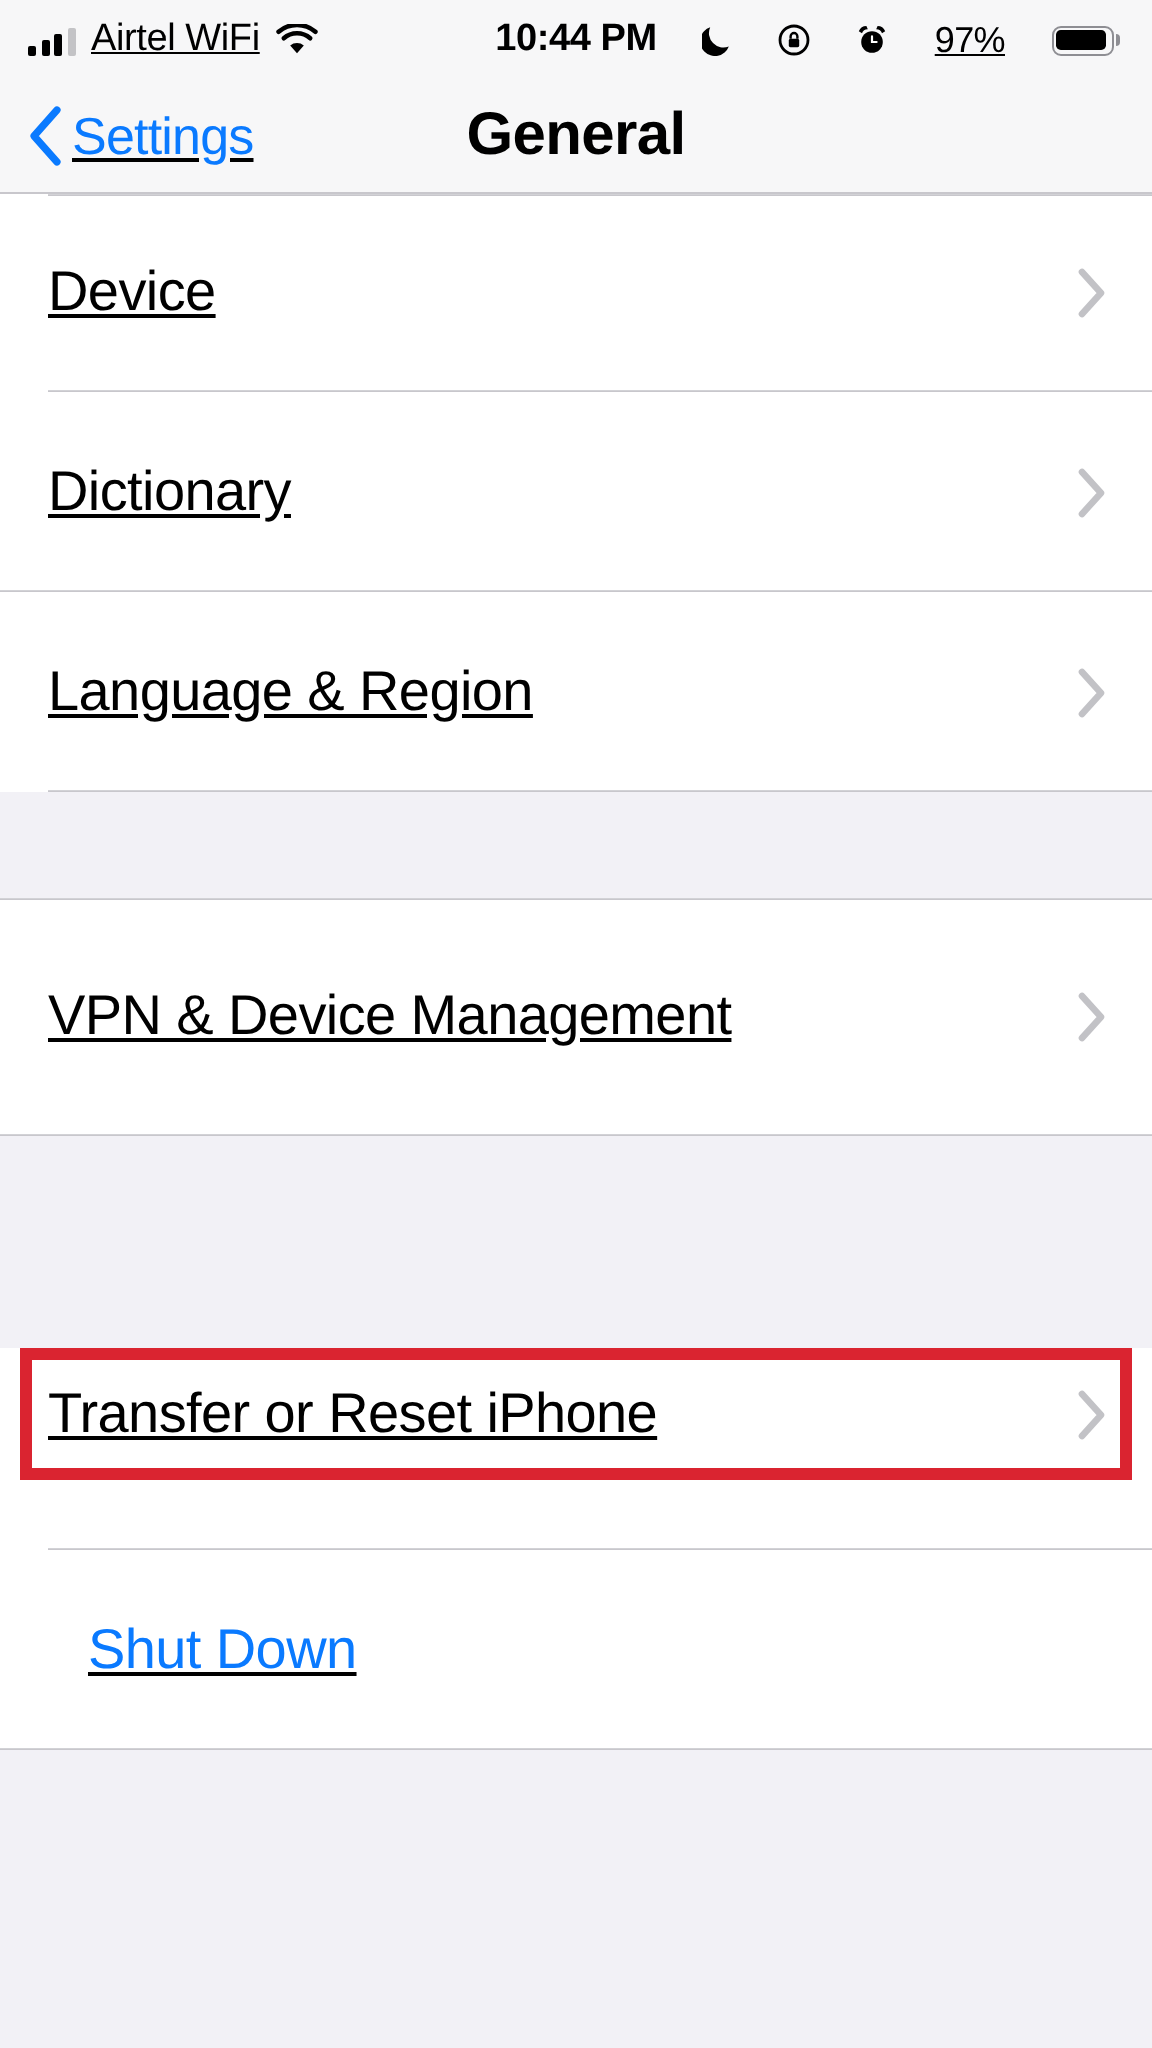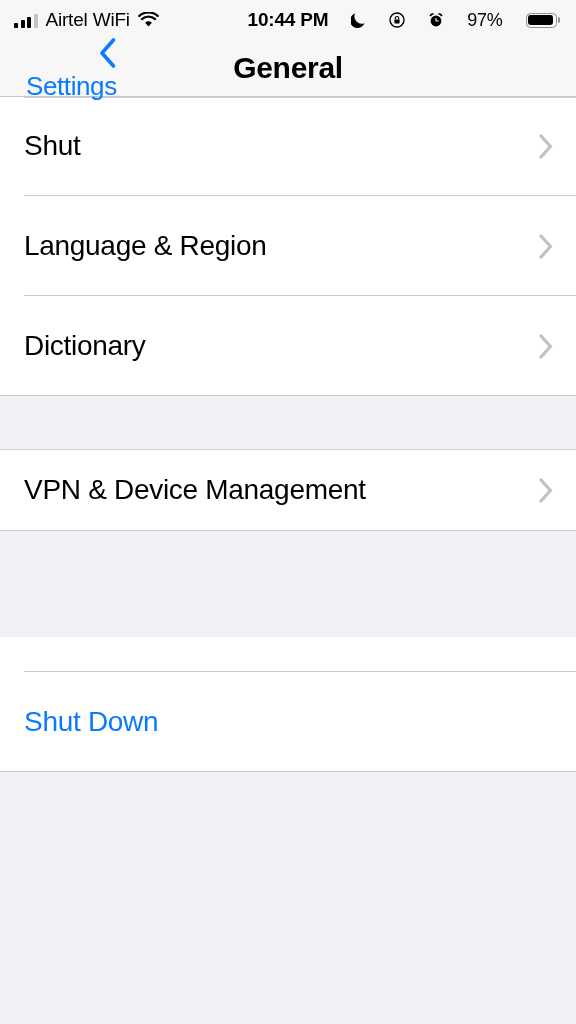--- a/index.html
+++ b/index.html
@@ -15,7 +15,7 @@
     position:relative;
     width:576px; height:1024px;
     background:#8b5cf6;
-    display:flex; flex-direction:column;
+    display:flex; flex-direction:column;text-decoration:underline;
   }
 
   

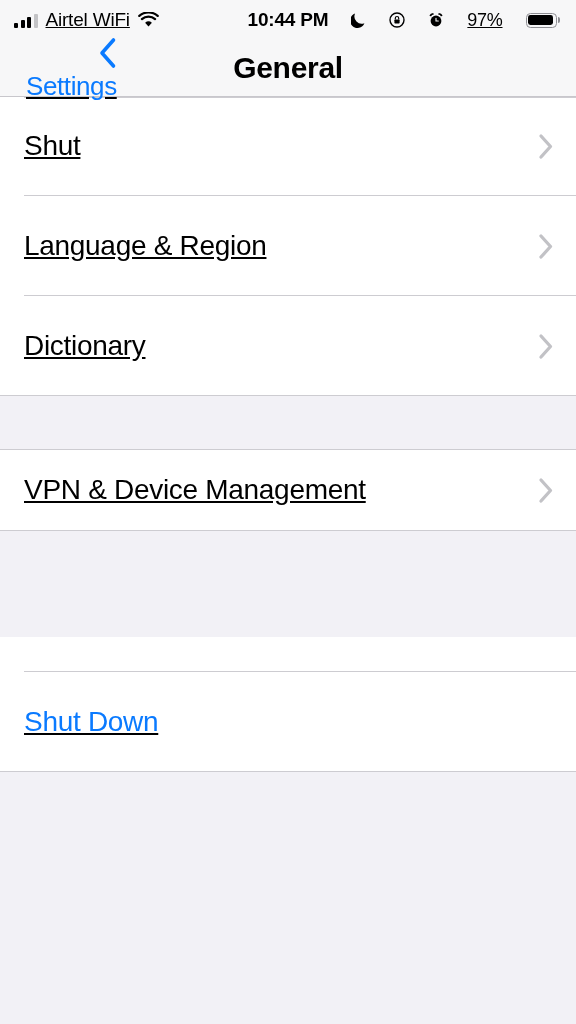--- a/index.html
+++ b/index.html
@@ -73,9 +73,9 @@
     border-bottom:1px solid #C8C7CC;
   }
   .nav-back {
-    display:flex; align-items:flex-end; gap:4px;
-    padding-left:26px; cursor:pointer;
-    position:relative; z-index:2;flex-direction:column;
+    display:flex; align-items:center; gap:4px;
+    padding-left:13px; cursor:pointer;
+    position:relative; z-index:2;
   }
   .nav-back-label {
     font-size:26px; color:#0A7AFF; letter-spacing:-0.4px;

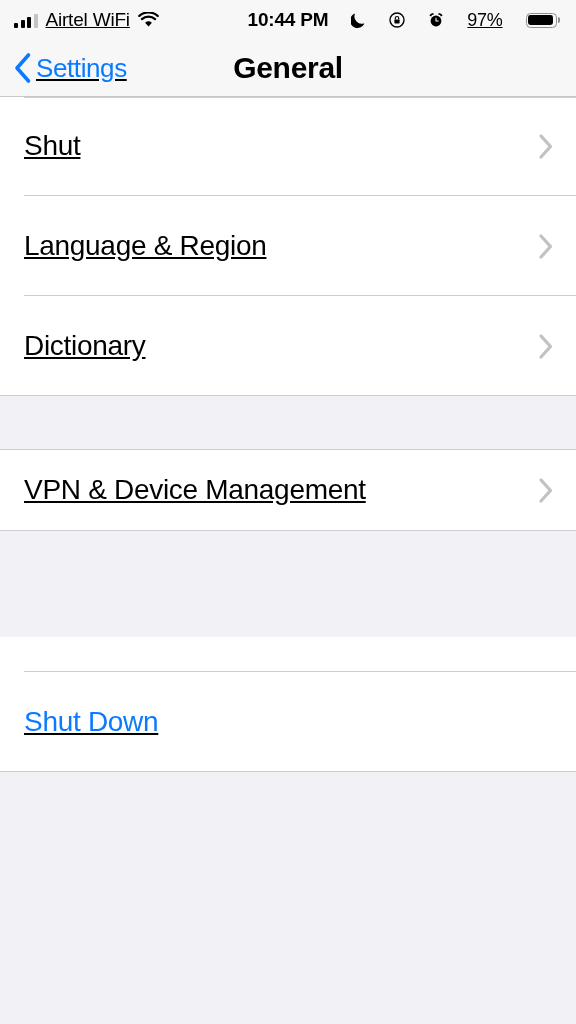--- a/index.html
+++ b/index.html
@@ -212,7 +212,7 @@
     <div class="group">
       <div class="row" style="height:99px">
         <div class="row-sep top"></div>
-        <span class="row-label">Shut</span>
+        <span class="row-label">Device</span>
         <span class="chev">
           <svg class="icon-svg" width="16" height="27" viewBox="0 0 16 27">
             <path d="M3 3 L12.5 13.5 L3 24" stroke="#C2C2C6" stroke-width="3.3" fill="none" stroke-linecap="round" stroke-linejoin="round"></path>

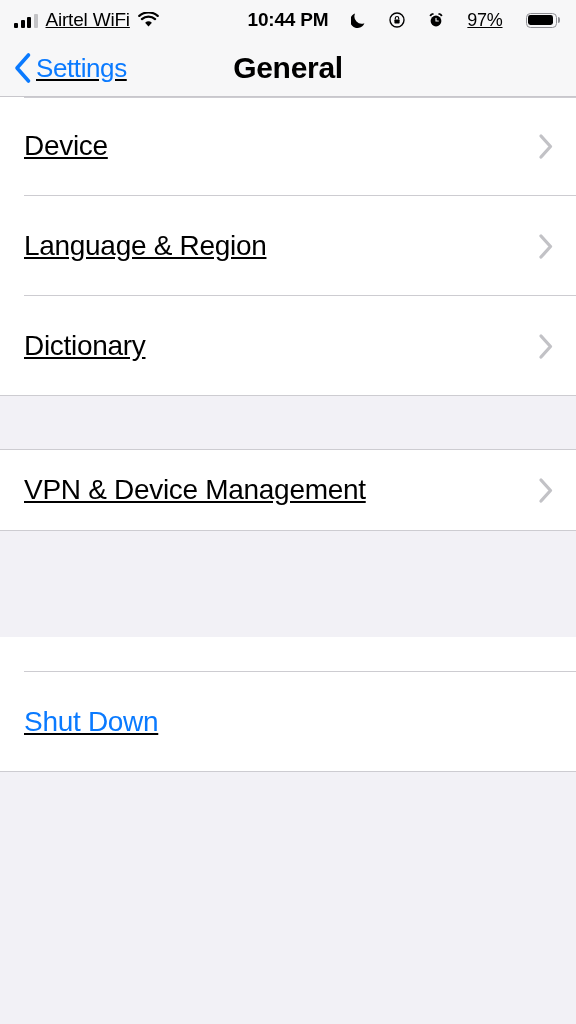--- a/index.html
+++ b/index.html
@@ -222,6 +222,16 @@
       </div>
 
       <div class="row" style="height:100px">
+        <span class="row-label">Dictionary</span>
+        <span class="chev">
+          <svg class="icon-svg" width="16" height="27" viewBox="0 0 16 27">
+            <path d="M3 3 L12.5 13.5 L3 24" stroke="#C2C2C6" stroke-width="3.3" fill="none" stroke-linecap="round" stroke-linejoin="round"></path>
+          </svg>
+        </span>
+        <div class="row-sep full"></div>
+      </div>
+
+      <div class="row" style="height:100px">
         <span class="row-label">Language &amp; Region</span>
         <span class="chev">
           <svg class="icon-svg" width="16" height="27" viewBox="0 0 16 27">
@@ -229,16 +239,6 @@
           </svg>
         </span>
         <div class="row-sep"></div>
-      </div>
-
-      <div class="row" style="height:100px">
-        <span class="row-label">Dictionary</span>
-        <span class="chev">
-          <svg class="icon-svg" width="16" height="27" viewBox="0 0 16 27">
-            <path d="M3 3 L12.5 13.5 L3 24" stroke="#C2C2C6" stroke-width="3.3" fill="none" stroke-linecap="round" stroke-linejoin="round"></path>
-          </svg>
-        </span>
-        <div class="row-sep full"></div>
       </div>
     </div>
 

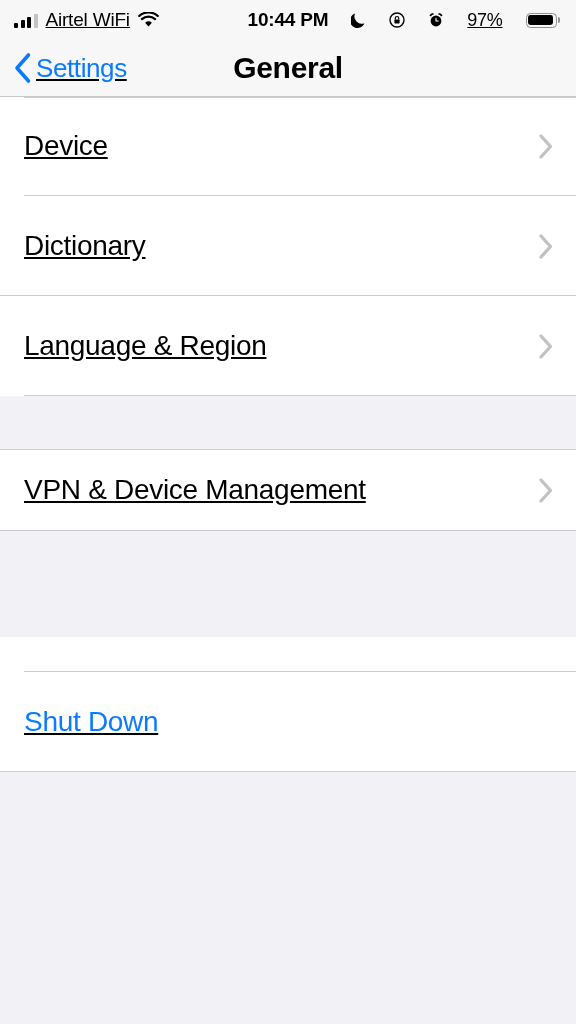--- a/index.html
+++ b/index.html
@@ -245,7 +245,7 @@
     <div class="group-gap" style="height:53px"></div>
 
     <div class="group">
-      <div class="row" style="height:82px">
+      <div class="row" style="height:119px">
         <div class="row-sep top full"></div>
         <span class="row-label">VPN &amp; Device Management</span>
         <span class="chev">

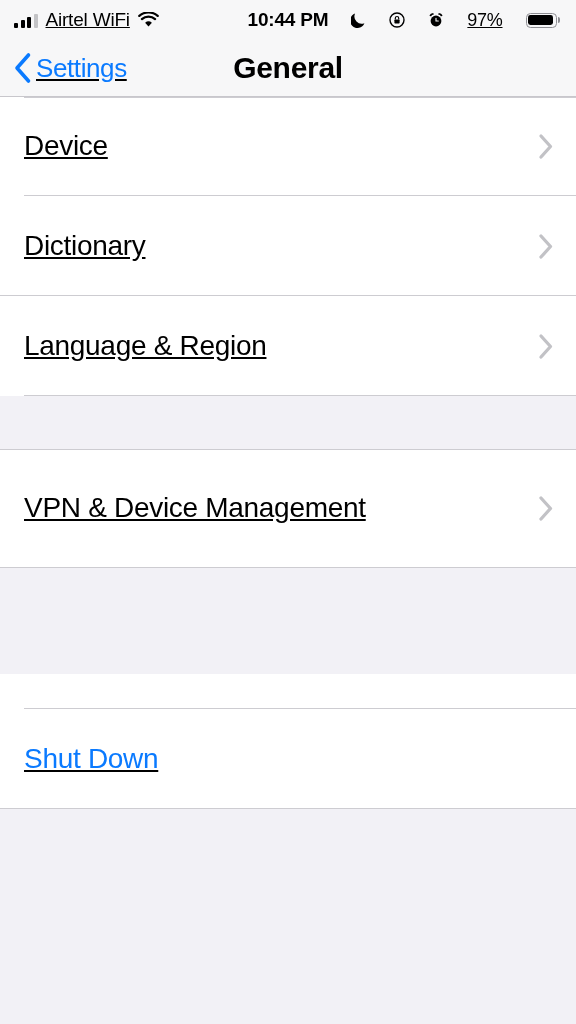--- a/index.html
+++ b/index.html
@@ -264,6 +264,17 @@
 
     <div class="group">
 
+      <div class="row-highlight-wrap">
+        <div class="row" style="height:66px">
+          <span class="row-label">Transfer or Reset iPhone</span>
+          <span class="chev">
+            <svg class="icon-svg" width="16" height="27" viewBox="0 0 16 27">
+              <path d="M3 3 L12.5 13.5 L3 24" stroke="#C2C2C6" stroke-width="3.3" fill="none" stroke-linecap="round" stroke-linejoin="round"></path>
+            </svg>
+          </span>
+        </div>
+        <div class="hl-box"></div>
+      </div>
 
       <div class="row" style="height:35px;padding-bottom:0">
         <div class="row-sep"></div>

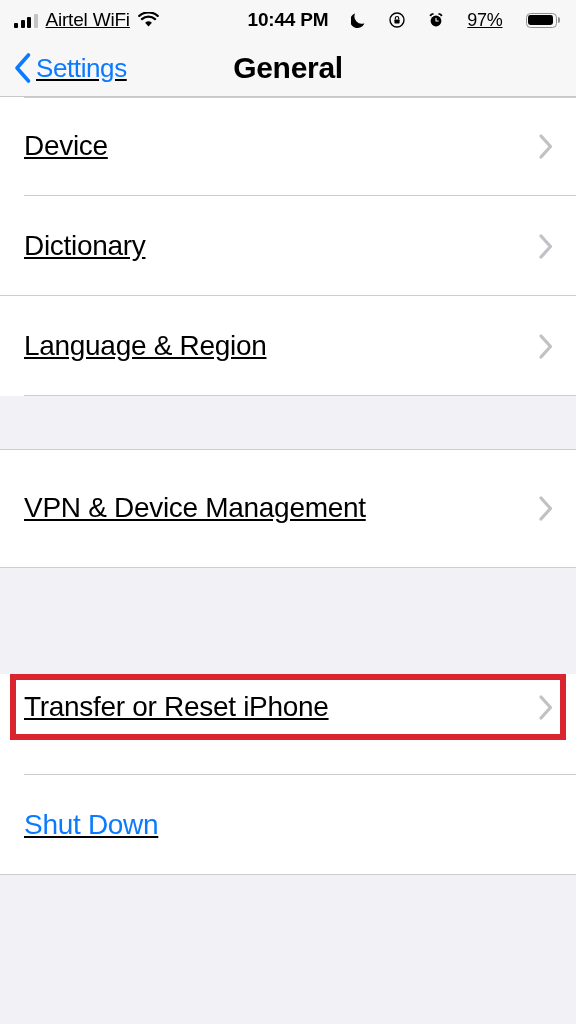--- a/index.html
+++ b/index.html
@@ -117,7 +117,7 @@
     font-size:28px; color:#000; letter-spacing:-0.3px;
     line-height:1.1; flex:1 1 auto;
   }
-  .row-label.blue { color:#0A7AFF; }
+  .row-label.blue { color:#0A7AFF;margin-left:20px; }
   .chev {
     flex:0 0 auto; margin-left:12px; display:flex; align-items:center;
   }

